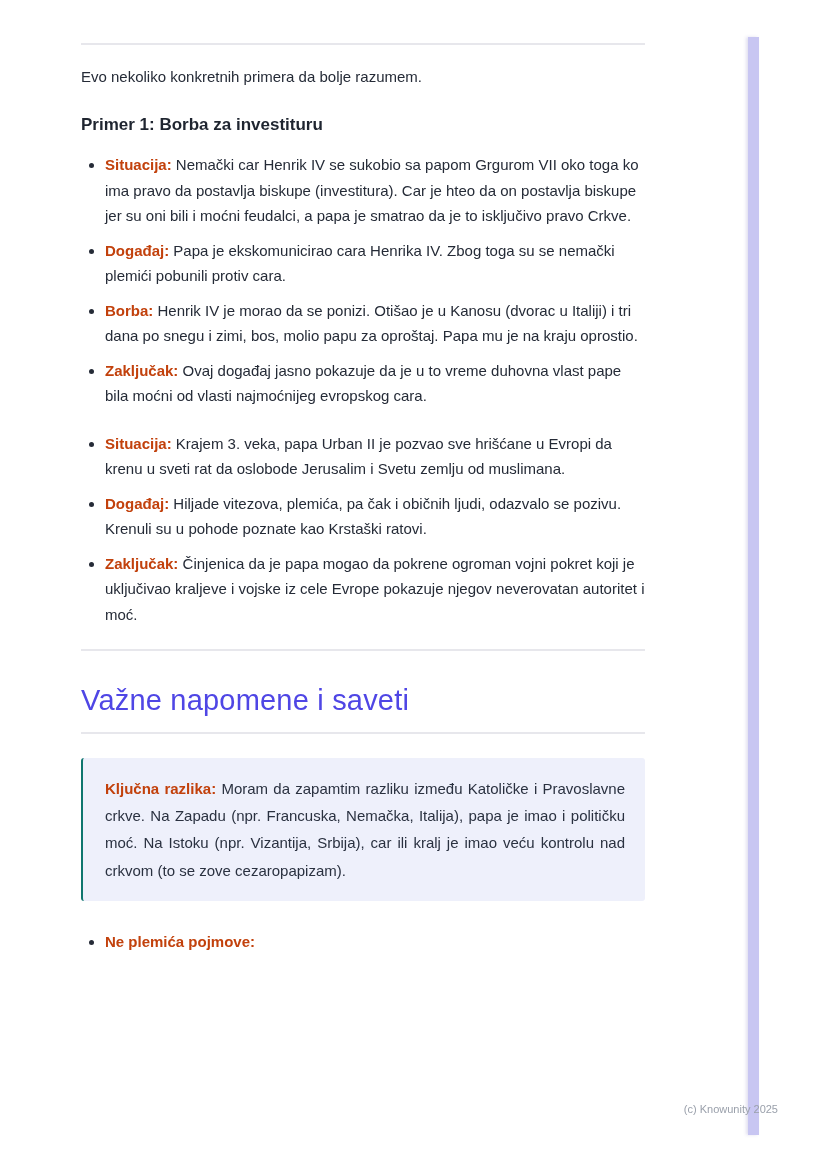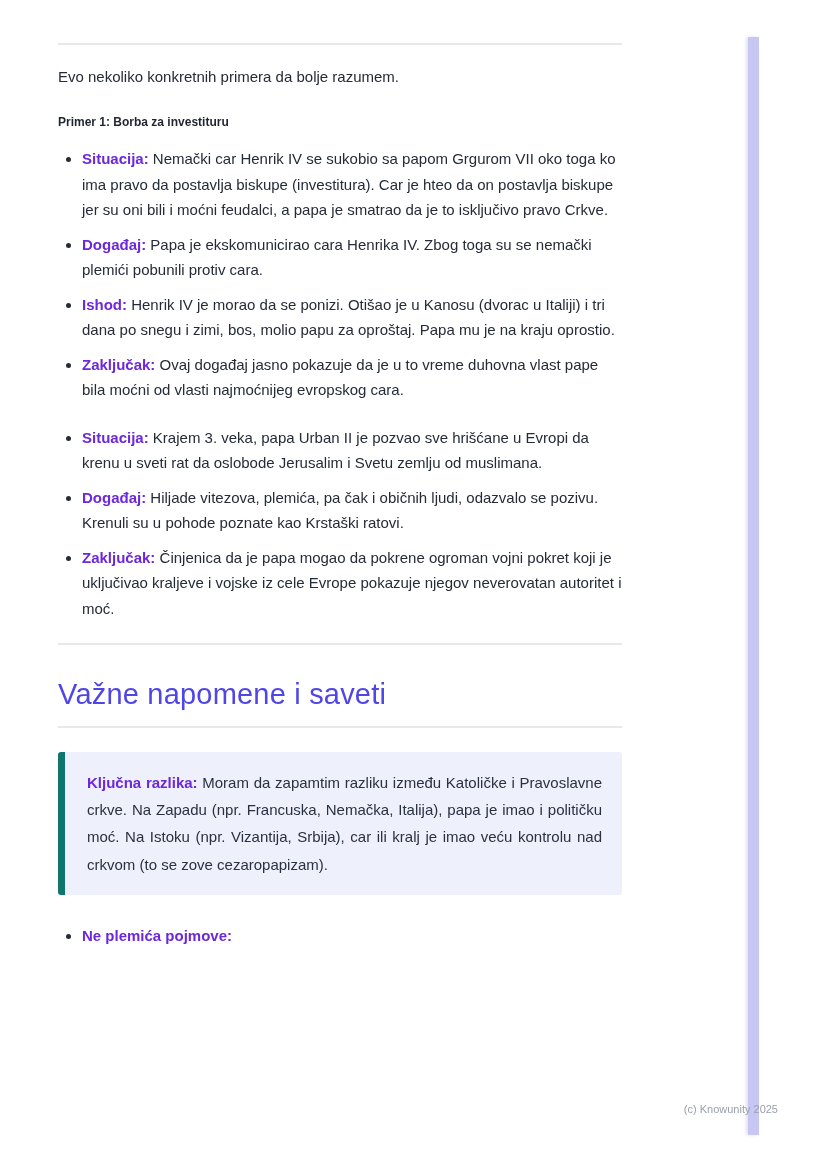--- a/index.html
+++ b/index.html
@@ -23,7 +23,7 @@
   }
 
   .content {
-    position:absolute; left:58px; top:0;
+    position:absolute; left:81px; top:0;
     width:564px;
   }
 

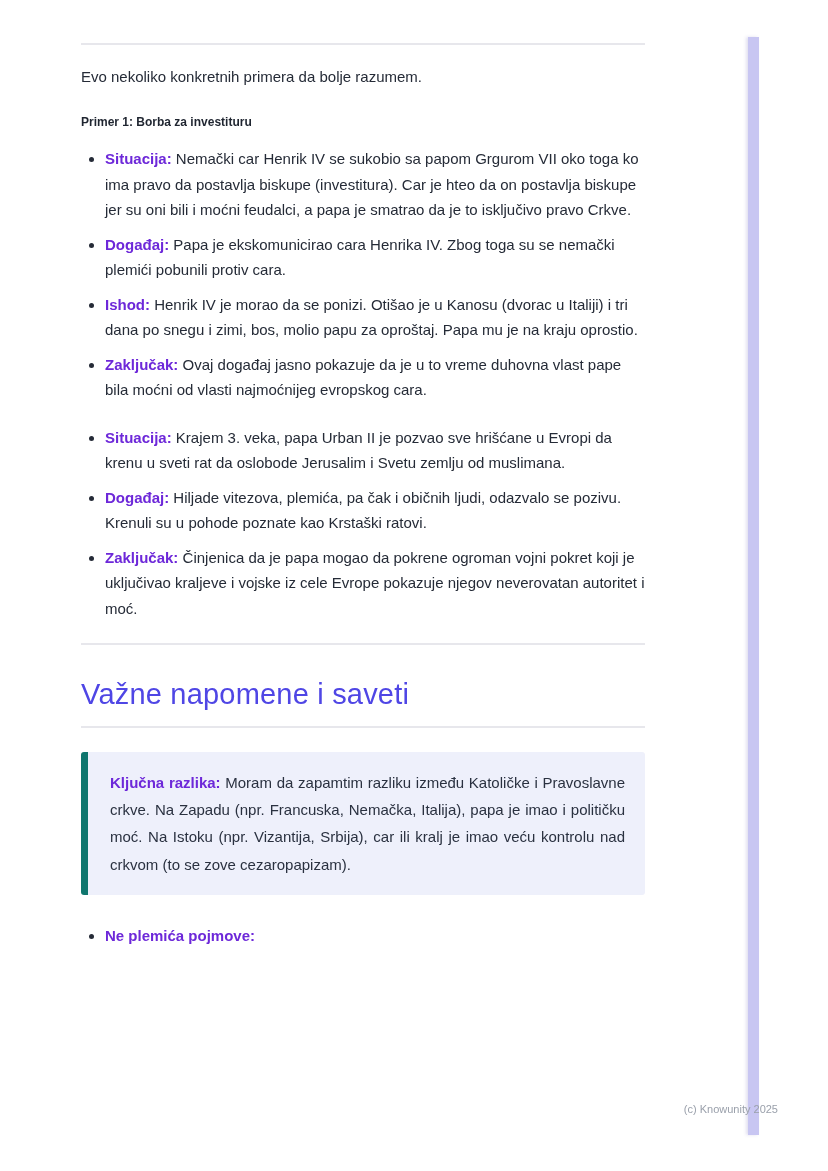--- a/index.html
+++ b/index.html
@@ -39,7 +39,7 @@
 
   h3.example-heading {
     margin-top:26px;
-    font-size:12px; font-weight:700; color:#1f2530;
+    font-size:17px; font-weight:700; color:#1f2530;
   }
 
   ul.bullets {

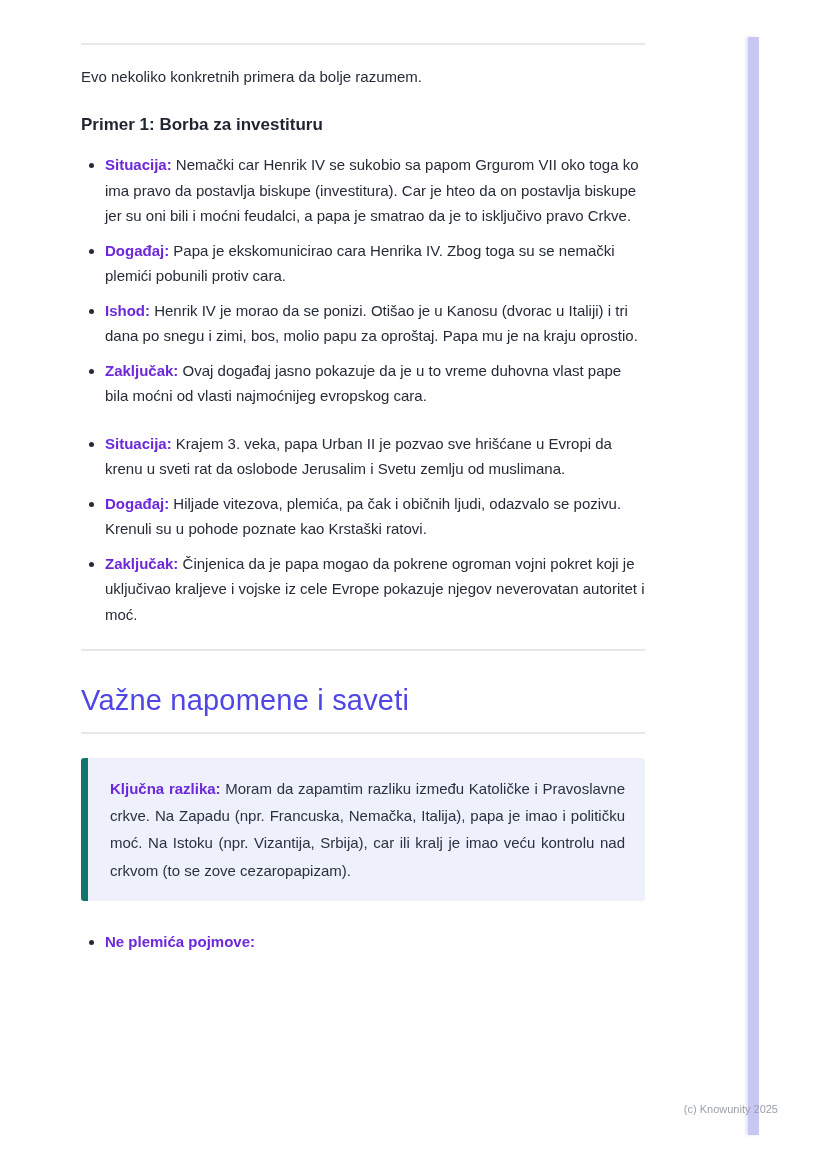--- a/index.html
+++ b/index.html
@@ -52,7 +52,7 @@
     margin-bottom:9px;
   }
   ul.bullets > li:last-child { margin-bottom:0; }
-  strong.item-label { font-weight:700; color:#6d28d9; }
+  strong.item-label { font-weight:700; color:#c2410c; }
 
   h1.big-heading {
     margin-top:32px;

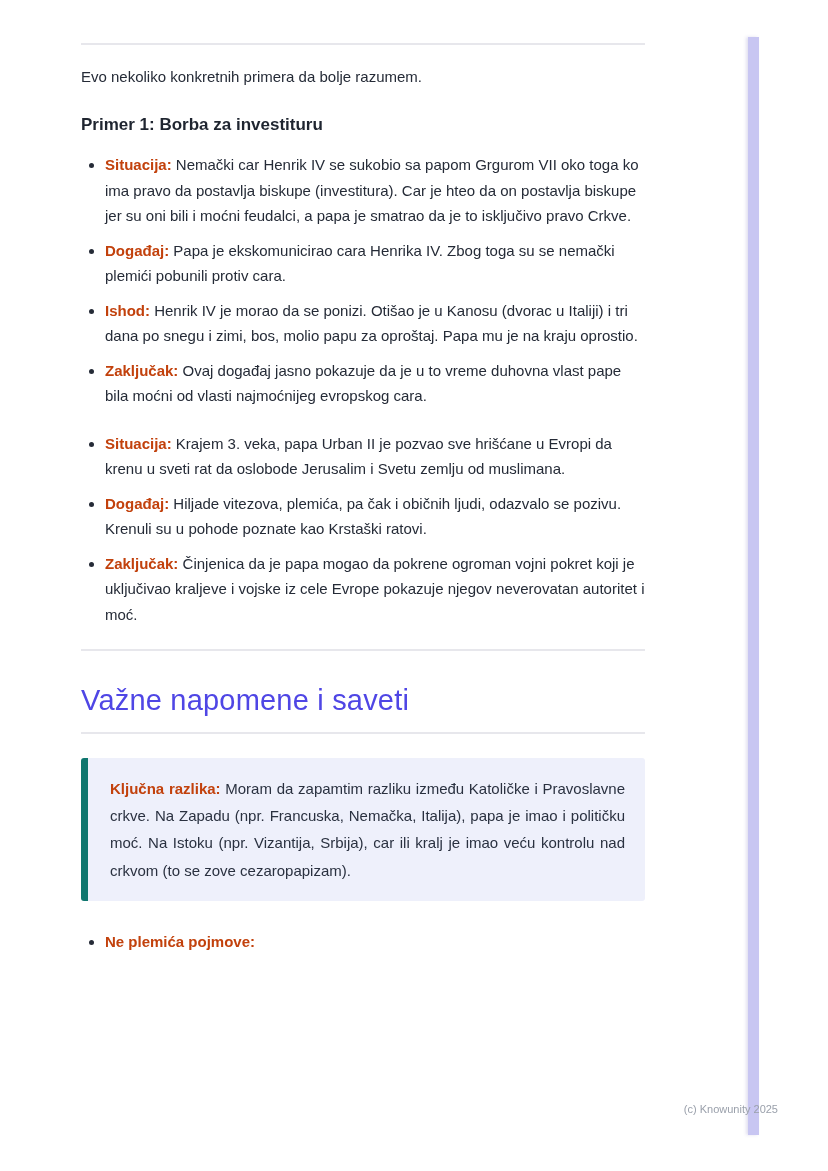--- a/index.html
+++ b/index.html
@@ -118,7 +118,7 @@
         <span>Papa je ekskomunicirao cara Henrika IV. Zbog toga su se nemački plemići pobunili protiv cara.</span>
       </li>
       <li>
-        <strong class="item-label">Ishod:</strong>
+        <strong class="item-label">Borba:</strong>
         <span>Henrik IV je morao da se ponizi. Otišao je u Kanosu (dvorac u Italiji) i tri dana po snegu i zimi, bos, molio papu za oproštaj. Papa mu je na kraju oprostio.</span>
       </li>
       <li>

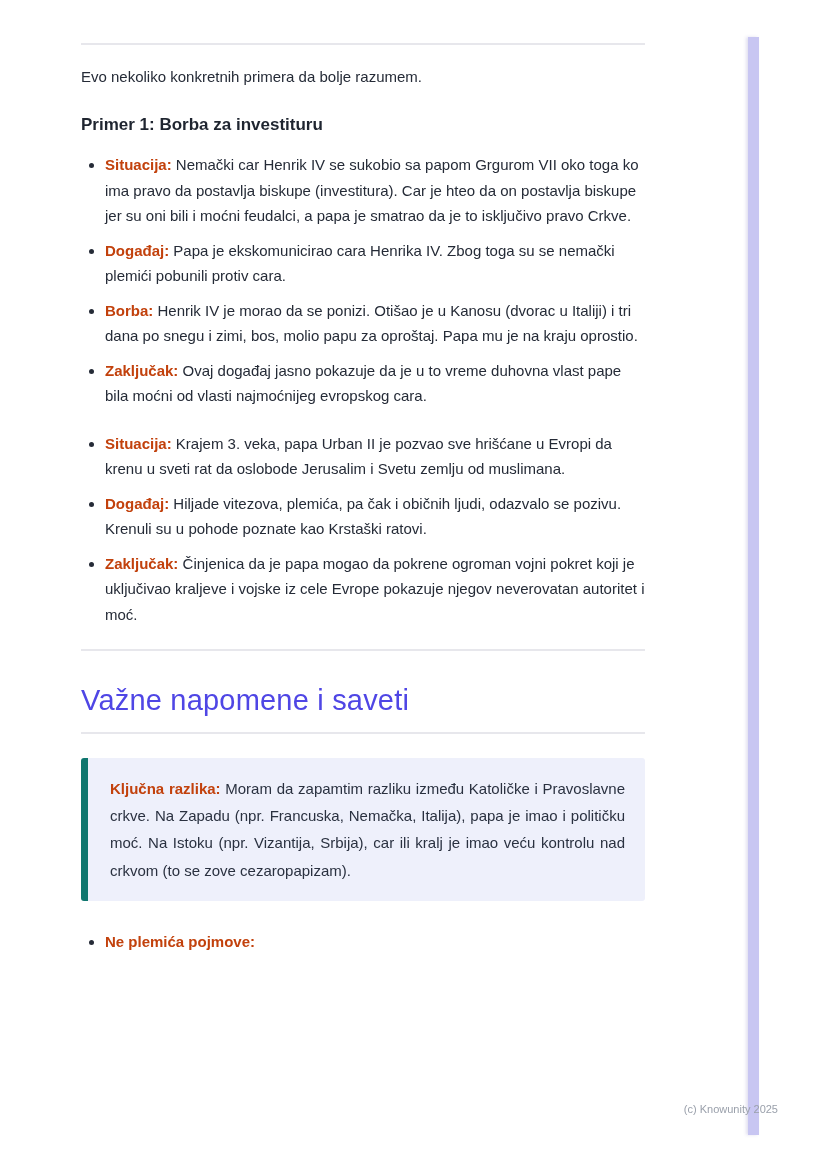--- a/index.html
+++ b/index.html
@@ -65,7 +65,7 @@
   .callout {
     margin-top:24px;
     background:#eef0fb;
-    border-left:7px solid #0f766e;
+    border-left:2px solid #0f766e;
     border-radius:3px;
     padding:17px 20px 17px 22px;
   }

